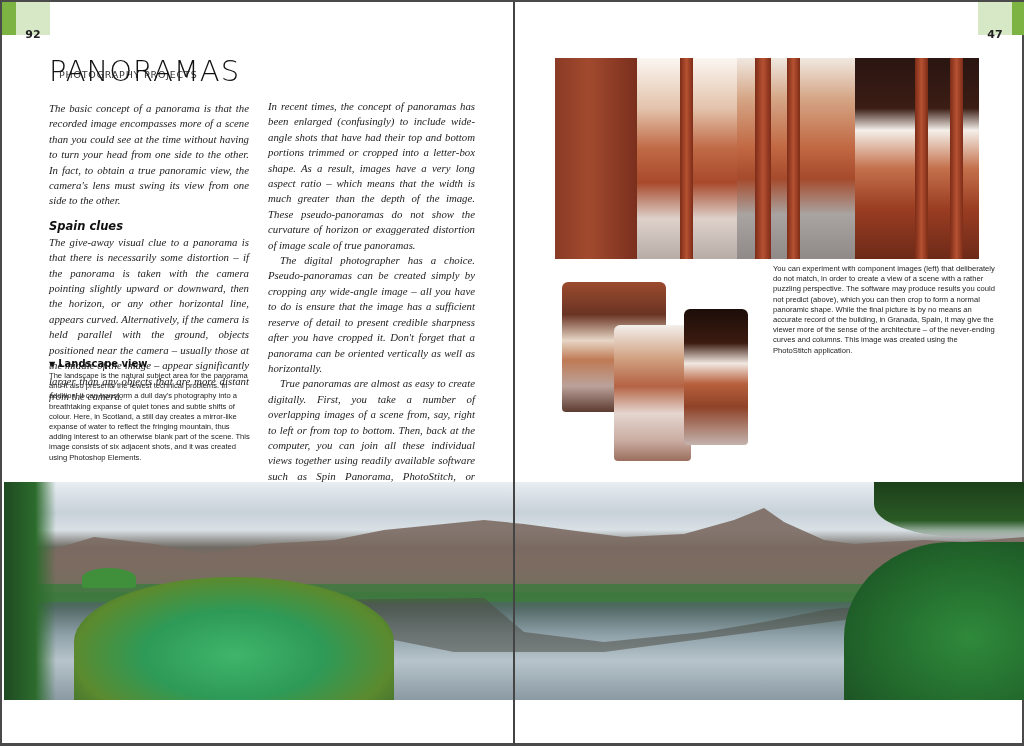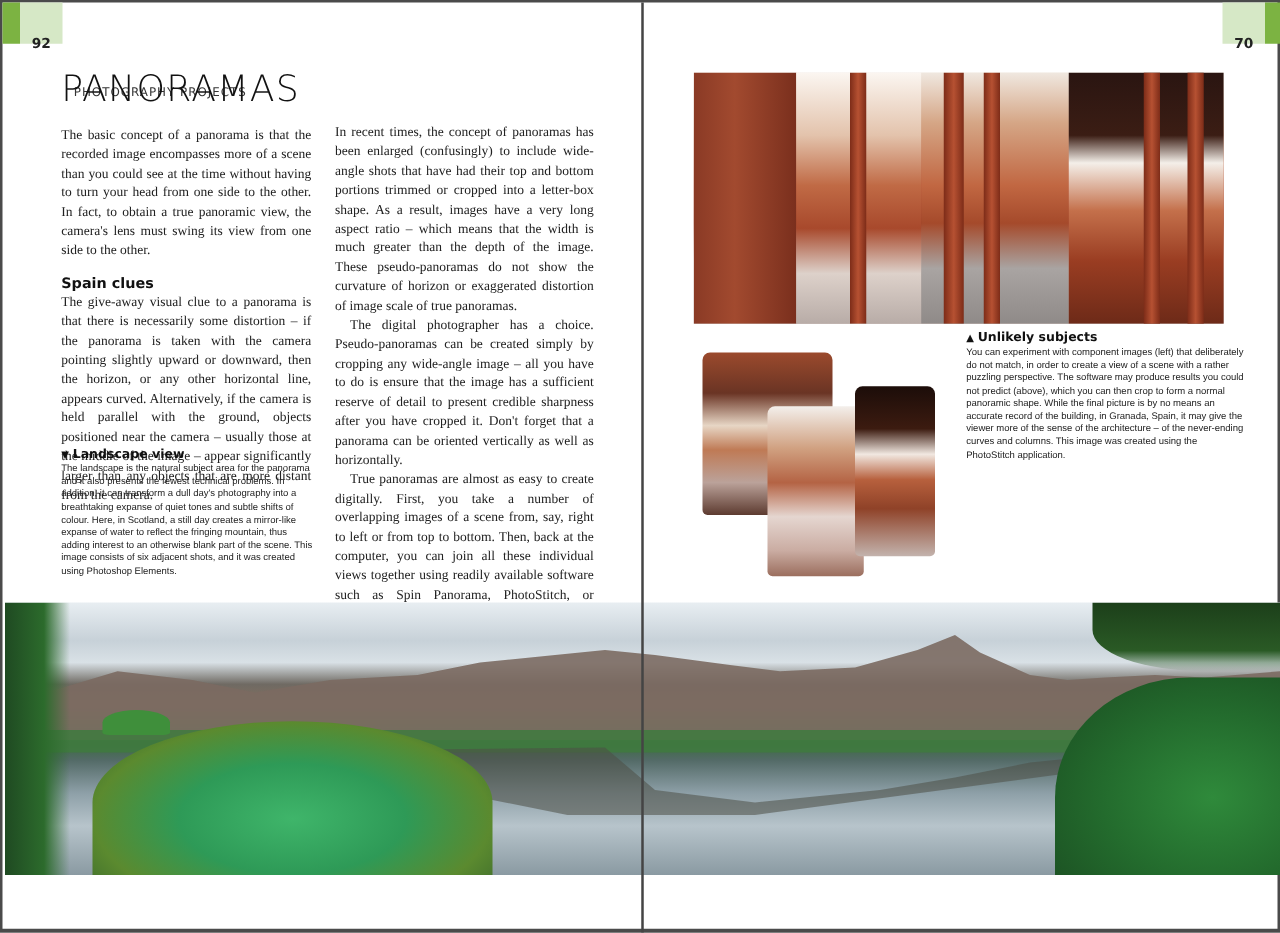--- a/index.html
+++ b/index.html
@@ -102,7 +102,7 @@
 
   <div class="page page-right">
     <div class="tab-dark"></div>
-    <div class="tab-light">70</div>
+    <div class="tab-light">47</div>
     <div class="running-head">PANORAMAS</div>
   </div>
 

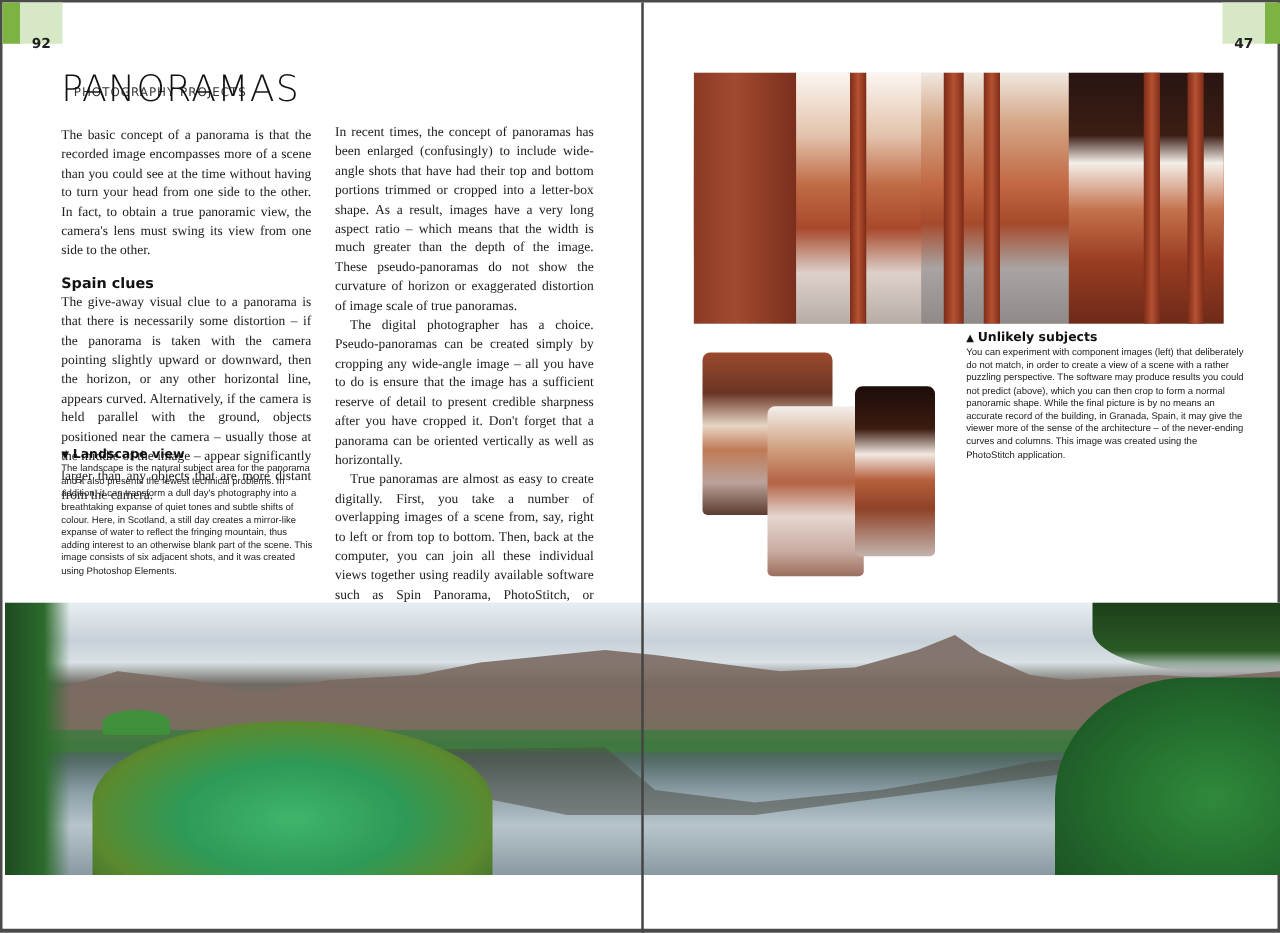--- a/index.html
+++ b/index.html
@@ -28,7 +28,7 @@
 
   h1.title { position: absolute; left: 47px; top: 52px; font-family: "DejaVu Sans", sans-serif; font-weight: 200; font-size: 29px; letter-spacing: 1px; color: #111; }
 
-  .col { position: absolute; font-family: "Liberation Serif", serif; font-size: 10.8px; line-height: 15.4px; text-align: justify; color: #222; }
+  .col { position: absolute; font-family: "Liberation Serif", serif; font-size: 10.8px; line-height: 15.4px; text-align: justify; color: #222; font-style: italic; }
   .col p { margin: 0; }
   .col p.indent { text-indent: 12px; }
   .col-1 { left: 47px; top: 99px; width: 200px; }

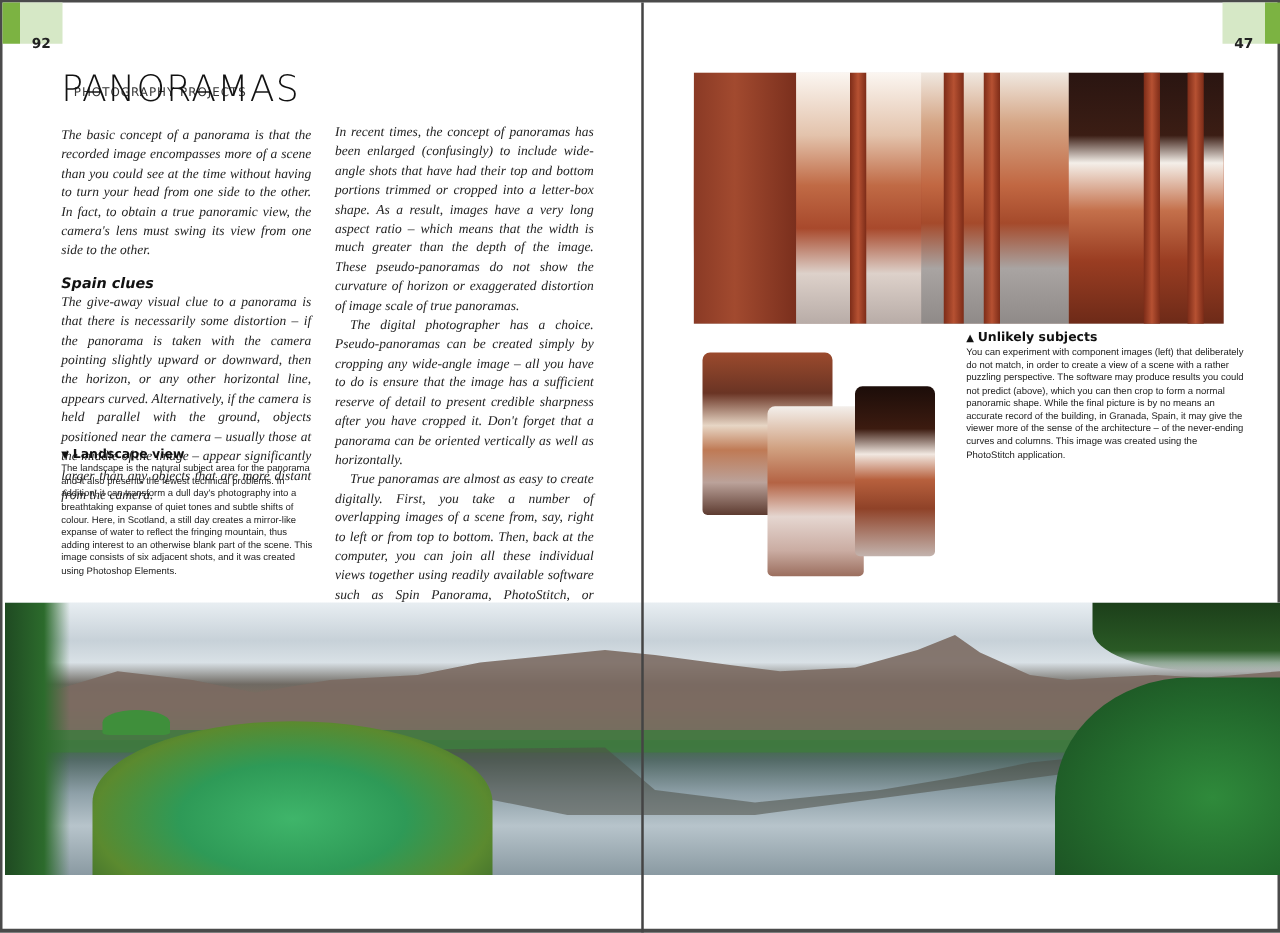--- a/index.html
+++ b/index.html
@@ -125,7 +125,6 @@
   </div>
 
   <div class="caption caption-right">
-    <h3><span class="tri">▲</span><span>Unlikely subjects</span></h3>
     <p>You can experiment with component images (left) that deliberately do not match, in order to create a view of a scene with a rather puzzling perspective. The software may produce results you could not predict (above), which you can then crop to form a normal panoramic shape. While the final picture is by no means an accurate record of the building, in Granada, Spain, it may give the viewer more of the sense of the architecture – of the never-ending curves and columns. This image was created using the PhotoStitch application.</p>
   </div>
 

